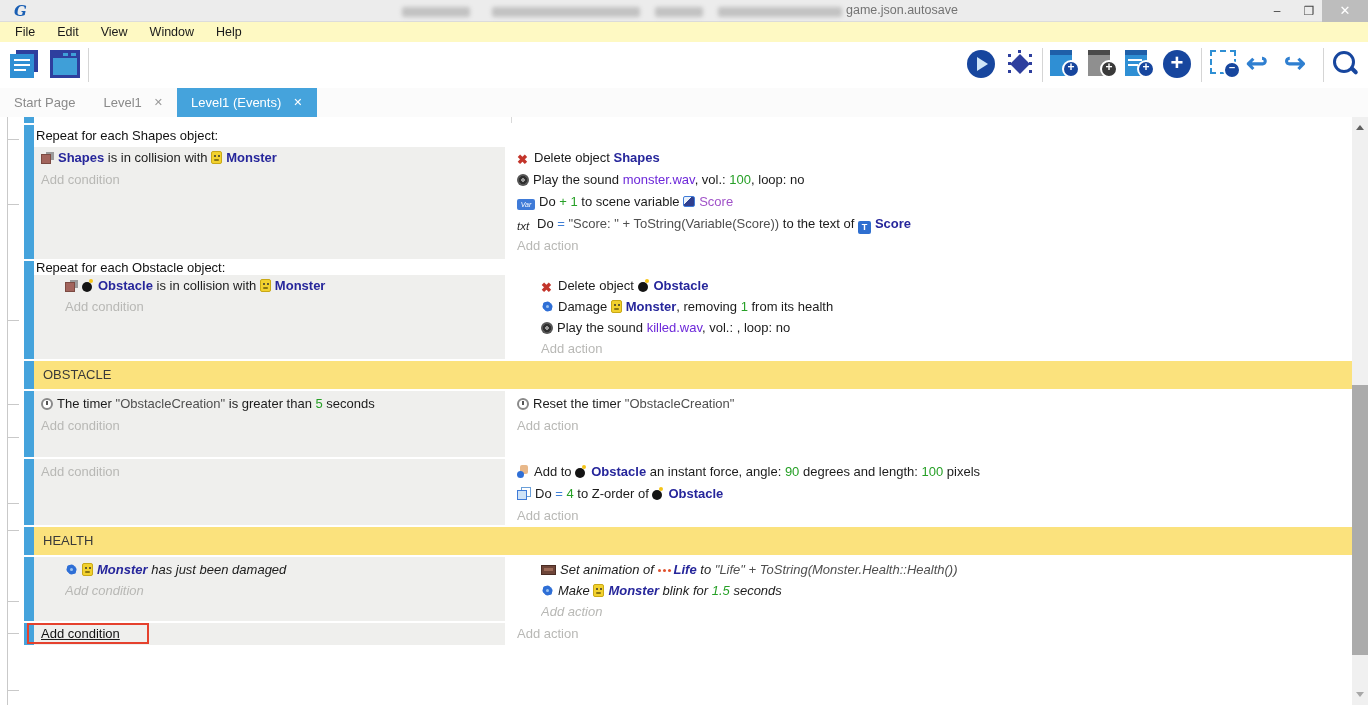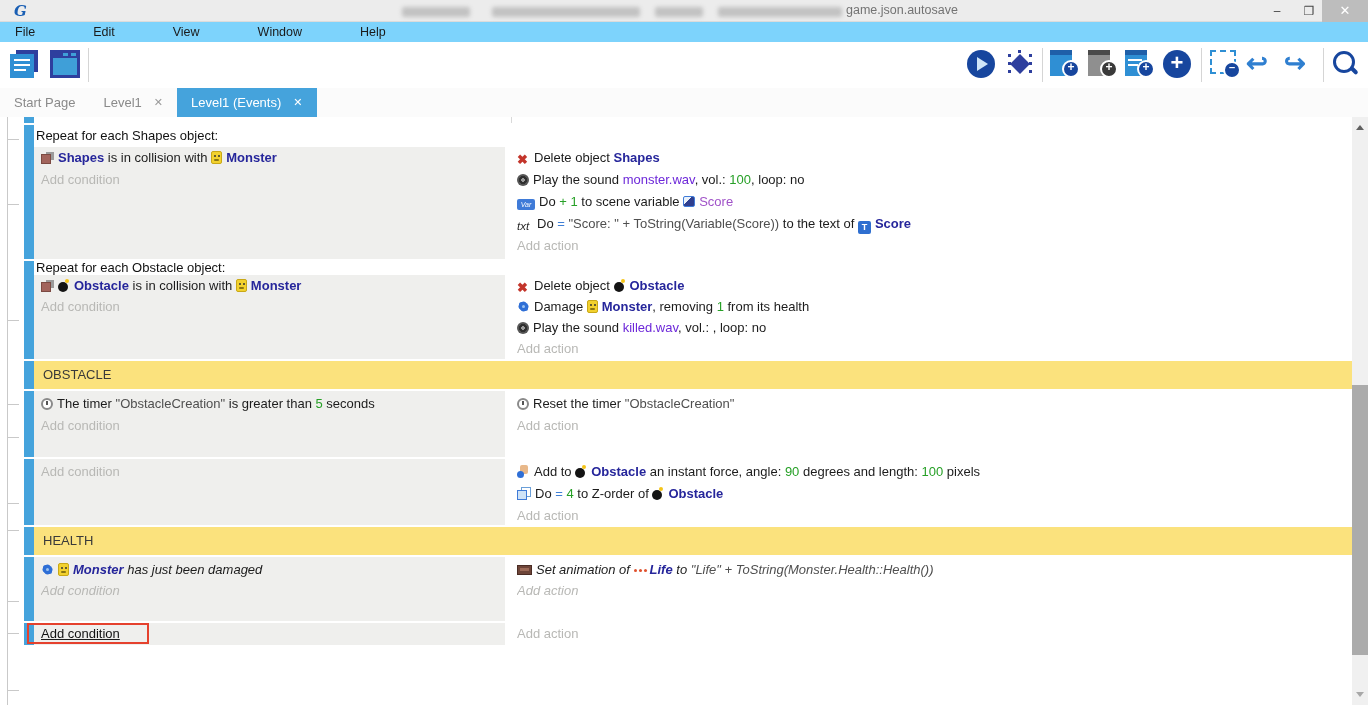--- a/index.html
+++ b/index.html
@@ -17,7 +17,7 @@
   .btn-close { left:1322px; width:46px; background:#bdbdbd; color:#fff; font-size:13px; }
 
   
-  .menubar { height:20px; background:#7dd3fc; display:flex; align-items:center; padding-left:4px;gap:36px; }
+  .menubar { height:20px; background:#fef9c3; display:flex; align-items:center; padding-left:4px; }
   .menu-item { padding:0 11px; font-size:12.5px; color:#1a1a1a; line-height:20px; }
 
   

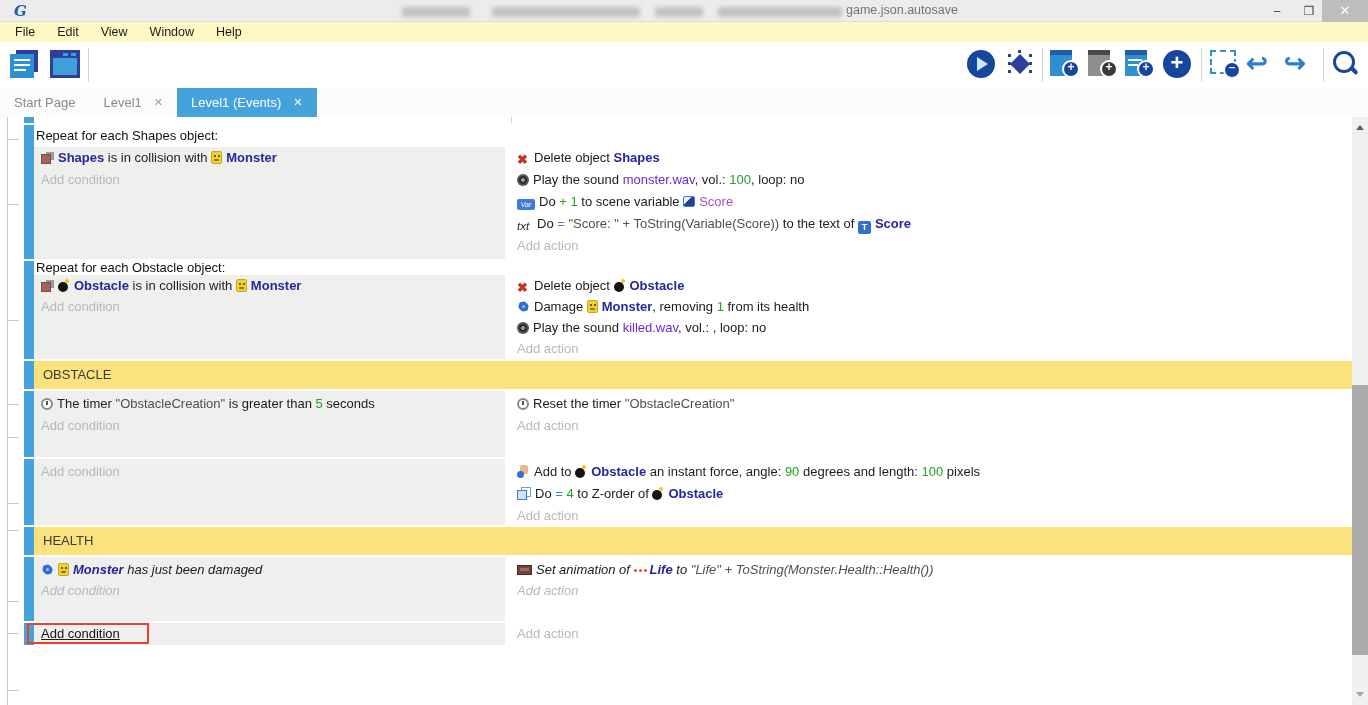--- a/index.html
+++ b/index.html
@@ -92,7 +92,7 @@
   .colgap { width:8px; flex:none; }
   .act-col { flex:1; background:#fff; padding-left:4px; min-width:0; }
   .line { height:22px; line-height:22px; white-space:nowrap; overflow:hidden; }
-  .h21 .line { height:21px; line-height:21px; }
+  .h21 .line { height:21px; line-height:21px;margin-left:24px; }
   .ev6 .cond-col .line { text-decoration:underline; }
 
   .seg.k { color:#1c1c1c; }

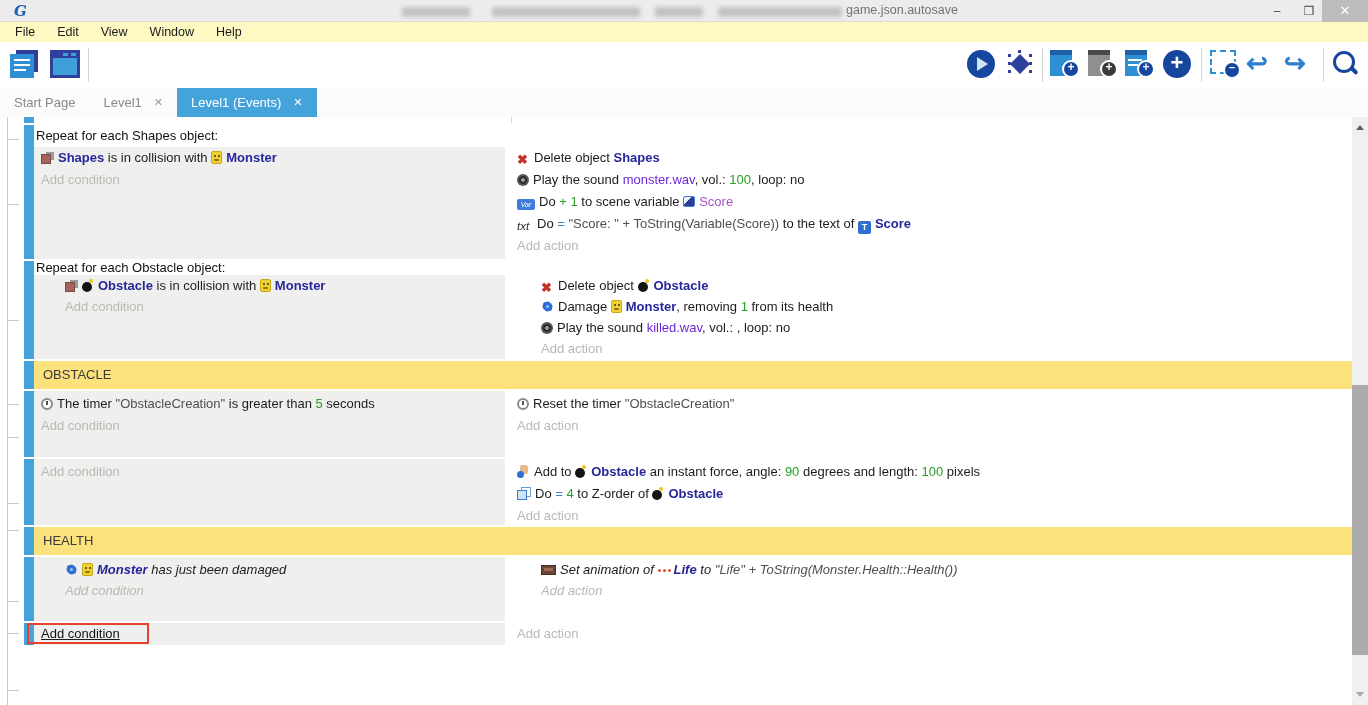--- a/index.html
+++ b/index.html
@@ -323,6 +323,7 @@
           <div class="colgap"></div>
           <div class="act-col" style="padding-top:2px;">
             <div class="line"><span class="icon anim-icon"></span><span class="seg k">Set animation of </span><span class="icon life-icon"></span><span class="seg b">Life</span><span class="seg k"> to </span><span class="seg str">"Life" + ToString(Monster.Health::Health())</span></div>
+            <div class="line"><span class="icon health-icon"></span><span class="seg k">Make </span><span class="icon monster-icon"></span><span class="seg b">Monster</span><span class="seg k"> blink for </span><span class="seg g">1.5</span><span class="seg k"> seconds</span></div>
             <div class="line"><span class="seg gr">Add action</span></div>
           </div>
         </div>

